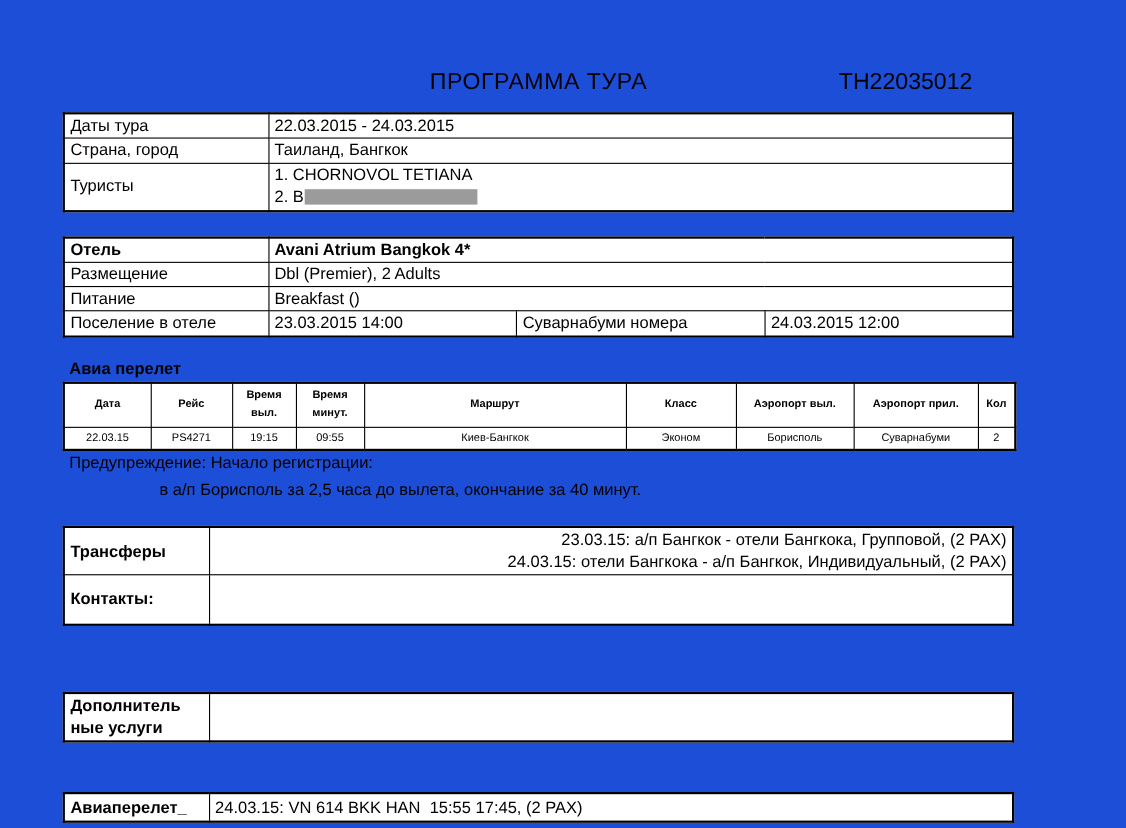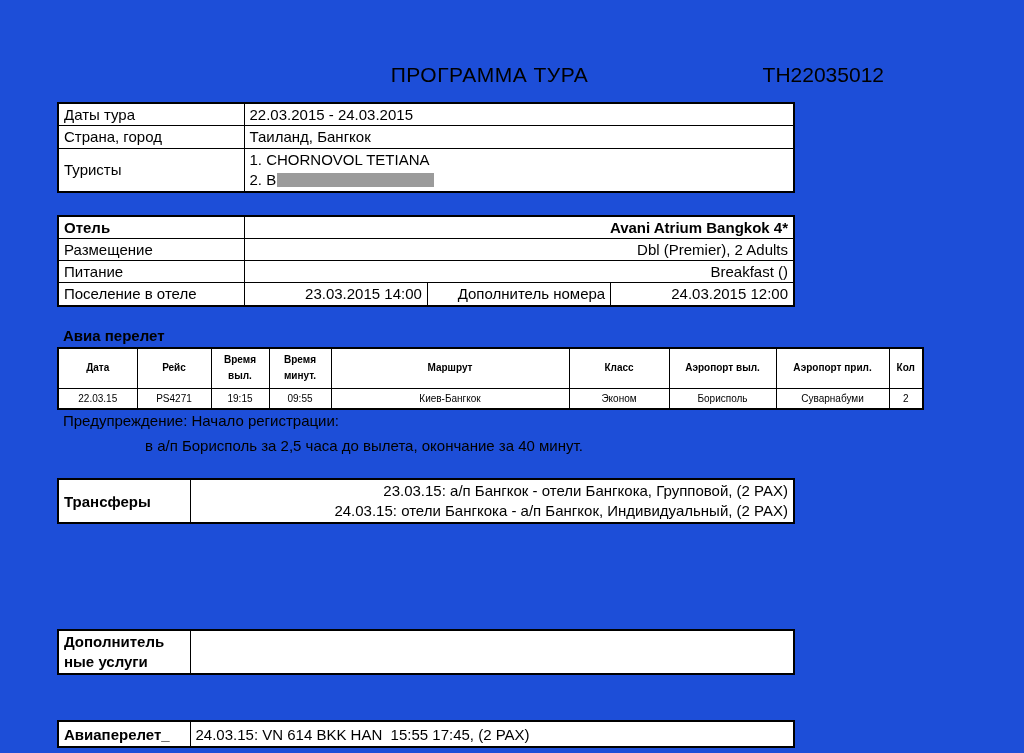--- a/index.html
+++ b/index.html
@@ -22,7 +22,7 @@
   .doc-number { position: absolute; right: 38px; top: 0; font-size: 21px; line-height: 28px; }
 
   
-  table { border-collapse: collapse; table-layout: fixed; width: 738px; background: #fff; }
+  table { border-collapse: collapse; table-layout: fixed; width: 865px; background: #fff; }
   table { border: 2px solid #000; }
   td { border: 1px solid #000; font-size: 15px; padding: 1px 5px; overflow: hidden; }
   .b { font-weight: bold; }

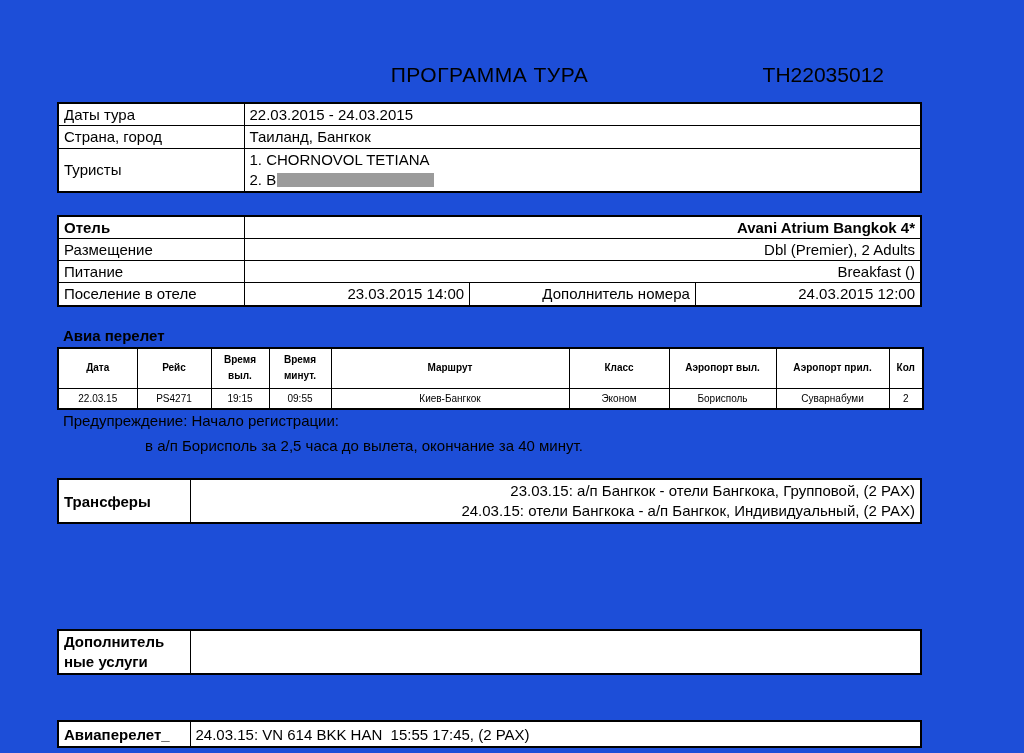--- a/index.html
+++ b/index.html
@@ -26,7 +26,7 @@
   table { border: 2px solid #000; }
   td { border: 1px solid #000; font-size: 15px; padding: 1px 5px; overflow: hidden; }
   .b { font-weight: bold; }
-  .center { text-align: right; }
+  .center { text-align: left; }
   .prewrap { white-space: pre-wrap; }
   .preline { white-space: pre-line; }
 

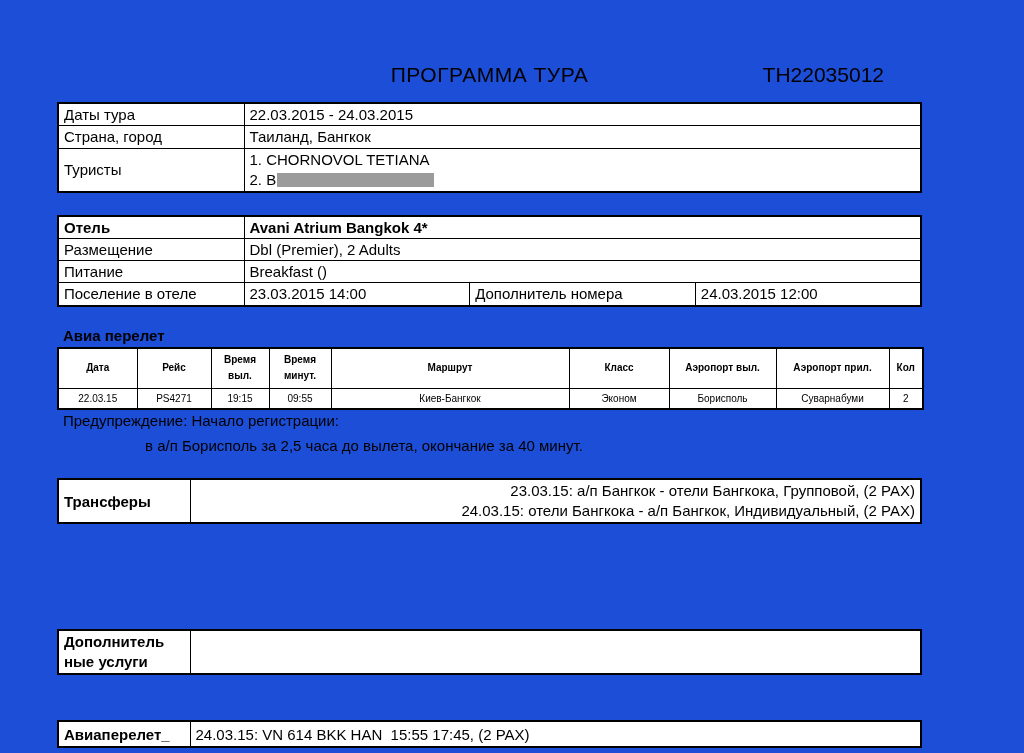--- a/index.html
+++ b/index.html
@@ -128,7 +128,7 @@
     <tr class="r4">
       <td class="label">Поселение в отеле</td>
       <td class="center c2">23.03.2015 14:00</td>
-      <td class="center c3">Дополнитель номера</td>
+      <td class="center c3">Суварнабуми номера</td>
       <td class="center c4">24.03.2015 12:00</td>
     </tr>
   </tbody>

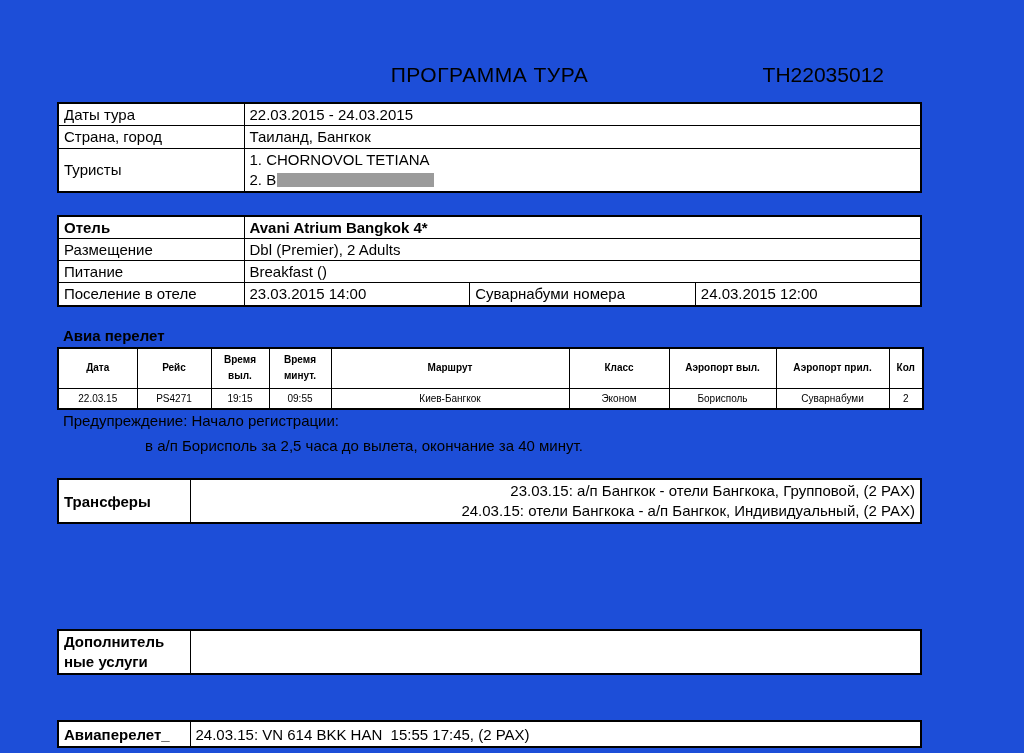--- a/index.html
+++ b/index.html
@@ -174,6 +174,10 @@
         <div class="val-line">24.03.15: отели Бангкока - а/п Бангкок, Индивидуальный, (2 PAX)</div>
       </td>
     </tr>
+    <tr class="r2">
+      <td class="label">Контакты:</td>
+      <td></td>
+    </tr>
   </tbody>
     </table>
 

